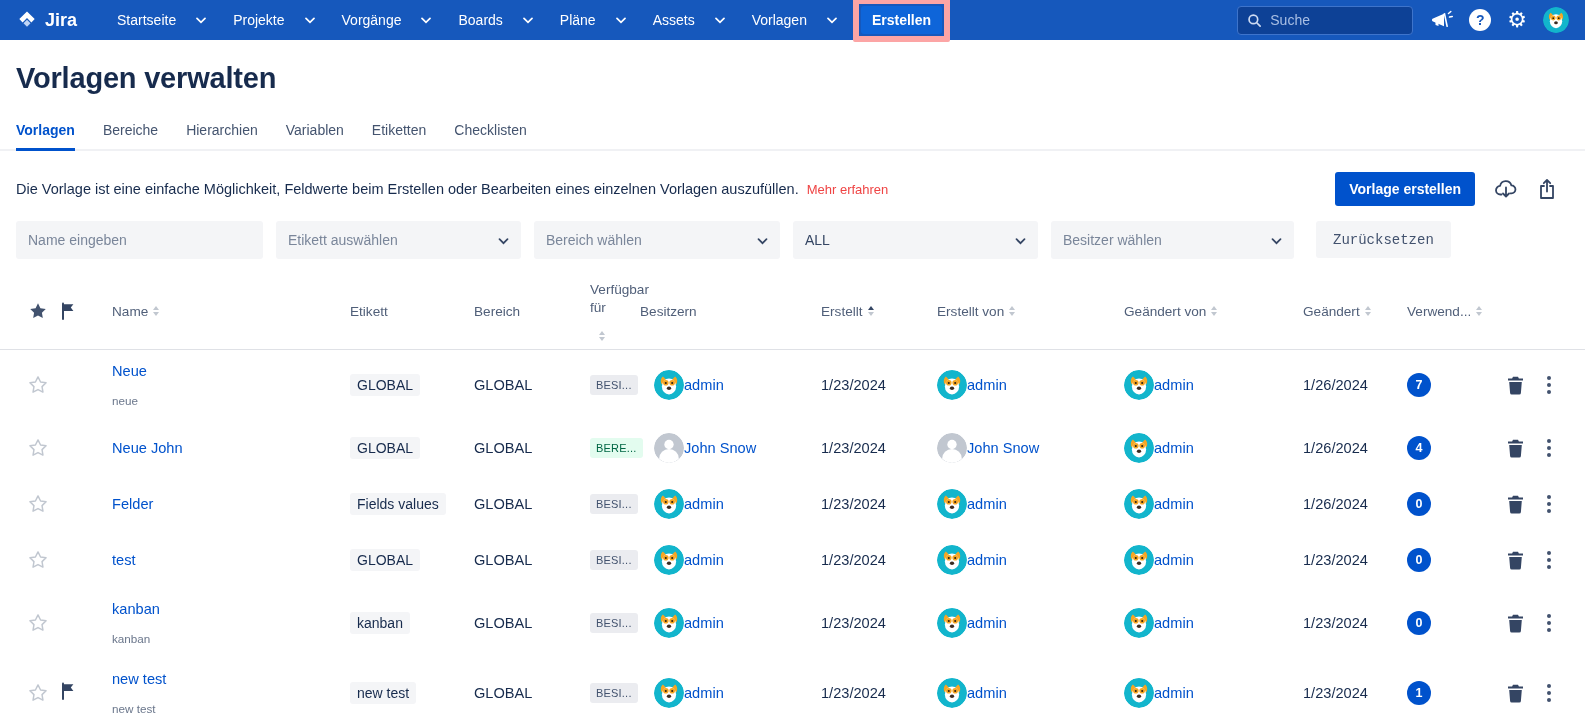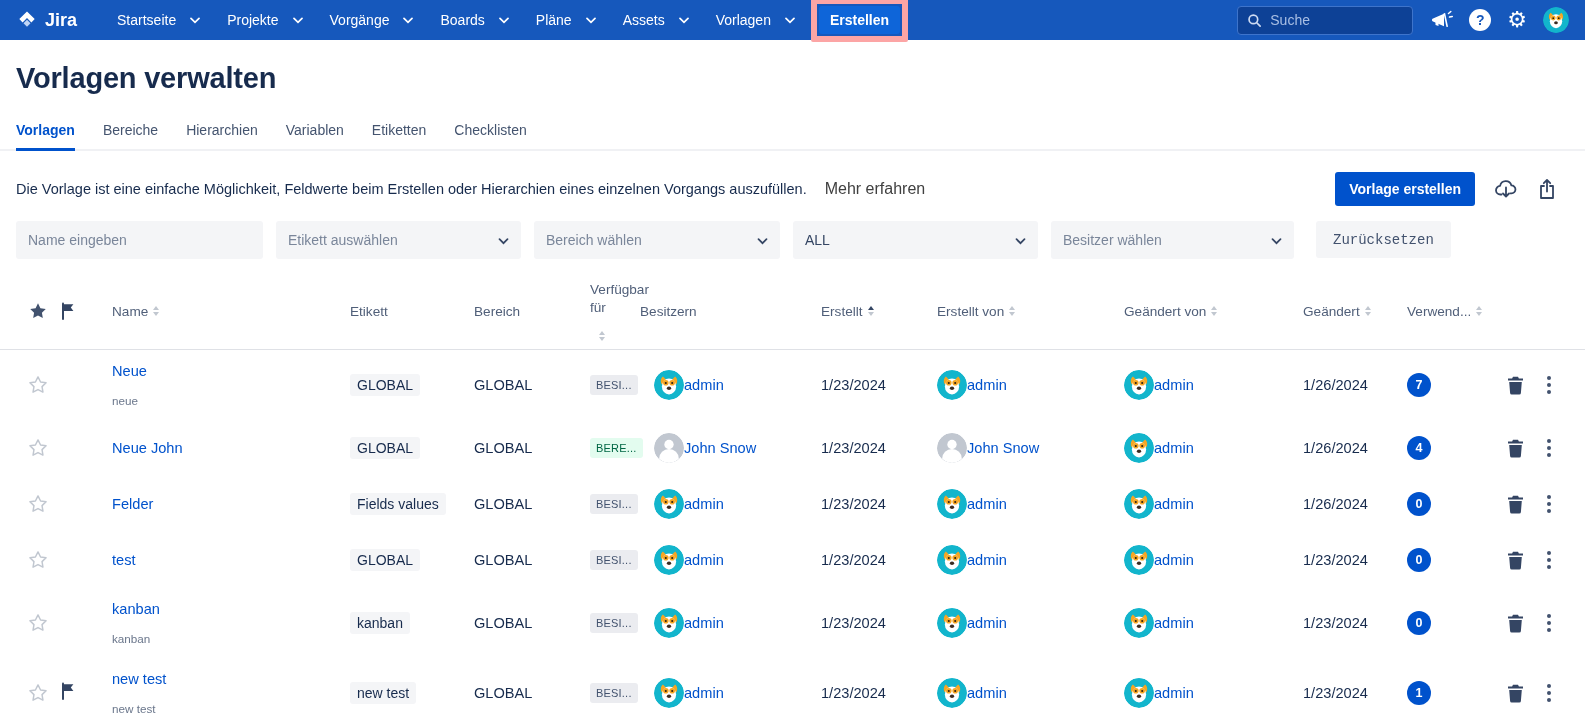--- a/index.html
+++ b/index.html
@@ -11,7 +11,7 @@
   .navbar { height:40px; background:#1658BC; display:flex; align-items:center; padding:0 16px; }
   .logo { display:flex; align-items:center; gap:7px; color:#fff; font-size:18px; font-weight:600; margin-right:40px; cursor:pointer; }
   .nav-items { display:flex; align-items:center; gap:27px; }
-  .nav-item { display:flex; align-items:center; gap:14px; color:#fff; font-size:14px; cursor:pointer; white-space:nowrap; }
+  .nav-item { display:flex; align-items:center; gap:20px; color:#fff; font-size:14px; cursor:pointer; white-space:nowrap; }
   .create-highlight { margin-left:16px; border:6px solid #fca5a5; padding:2px; border-radius:2px; }
   .create-btn { background:#0E65D9; color:#fff; border:none; font-family:inherit; font-weight:700; font-size:14px; padding:6px 11px; border-radius:3px; cursor:pointer; }
   .nav-right { margin-left:auto; display:flex; align-items:center; gap:16px;padding-left:16px; }

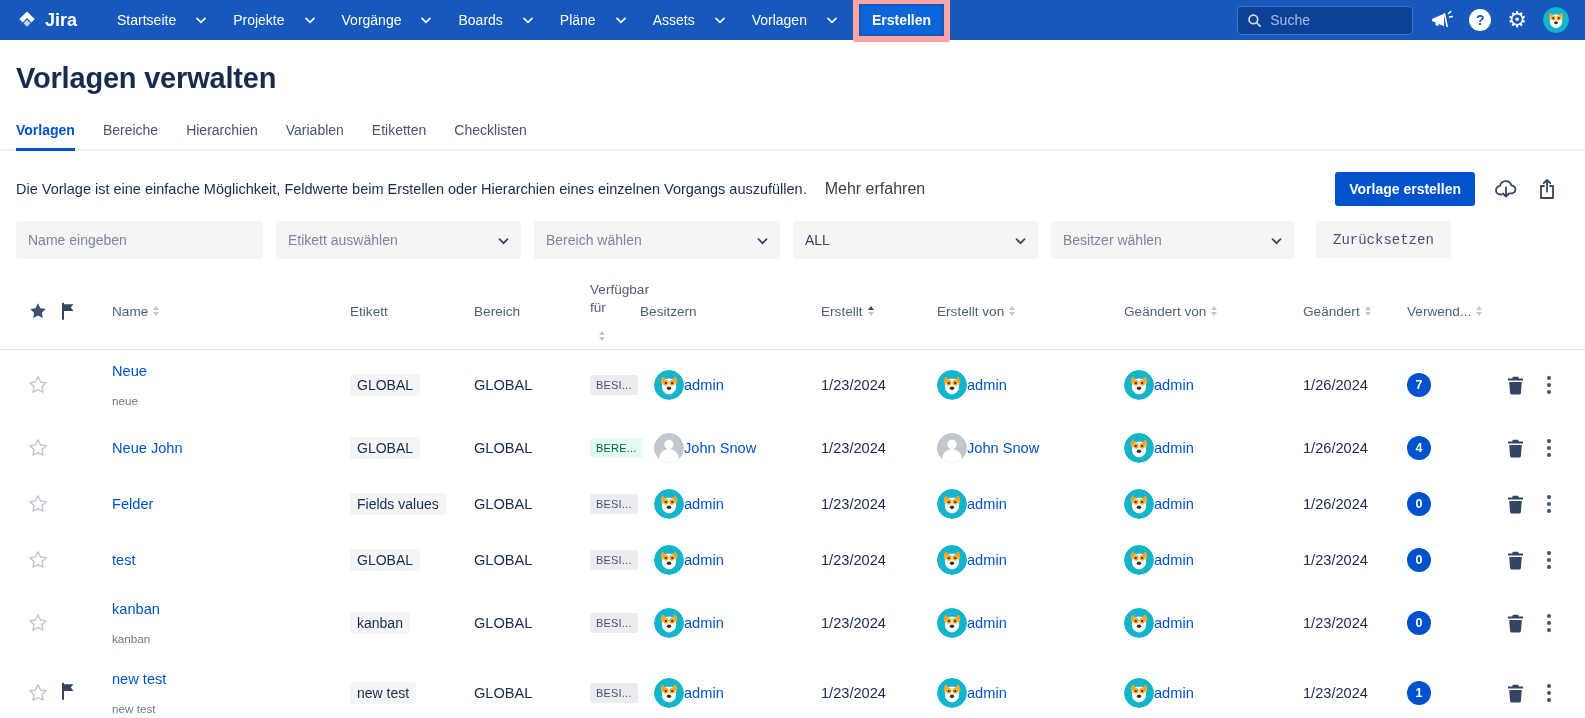--- a/index.html
+++ b/index.html
@@ -198,7 +198,7 @@
 
 <div class="intro-row">
   <div>
-    <span class="intro-text">Die Vorlage ist eine einfache Möglichkeit, Feldwerte beim Erstellen oder Hierarchien eines einzelnen Vorgangs auszufüllen.</span><a class="intro-link">Mehr erfahren</a>
+    <span class="intro-text">Die Vorlage ist eine einfache Möglichkeit, Feldwerte beim Erstellen oder Bearbeiten eines einzelnen Vorlagen auszufüllen.</span><a class="intro-link">Mehr erfahren</a>
   </div>
   <div class="intro-actions">
     <button class="primary-btn">Vorlage erstellen</button>

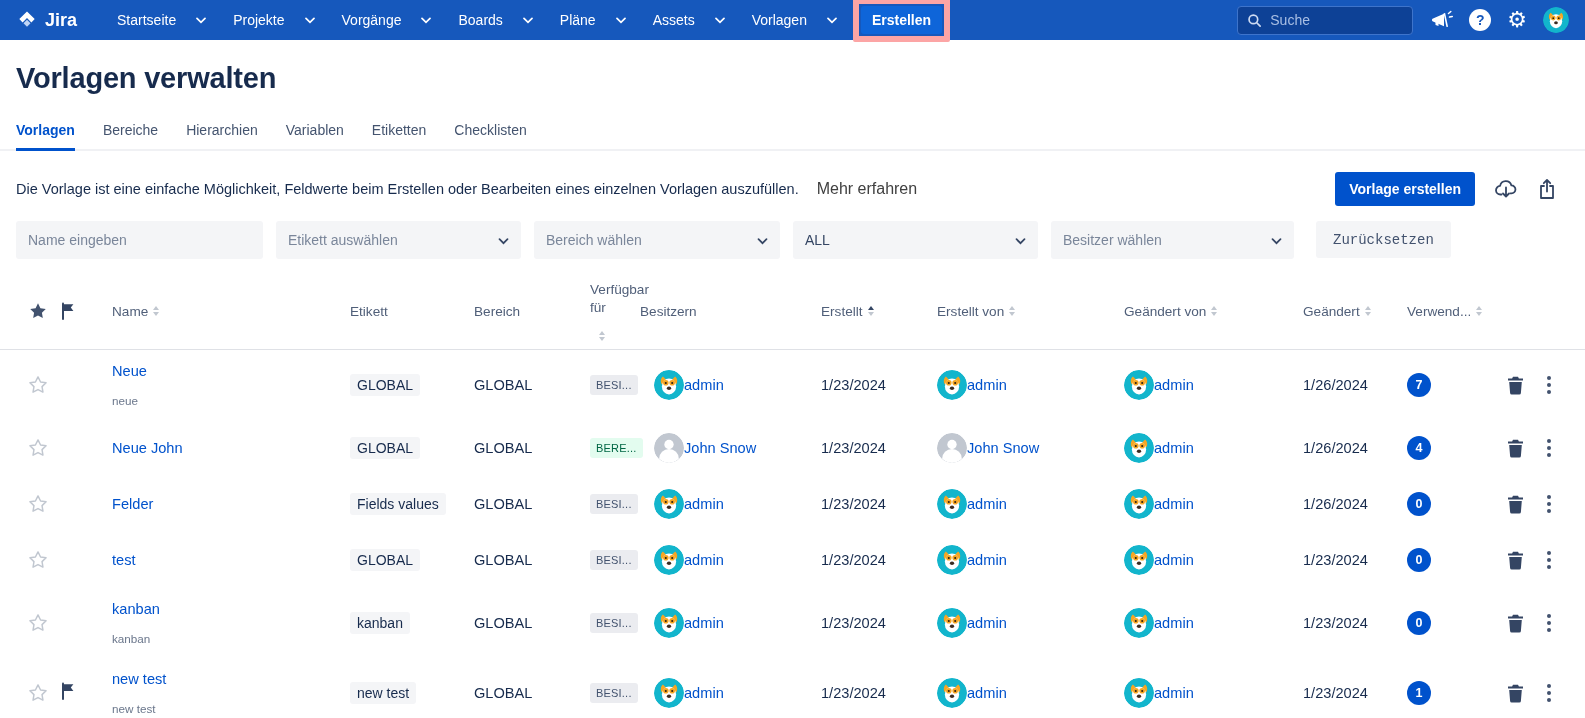--- a/index.html
+++ b/index.html
@@ -33,7 +33,7 @@
   
   .intro-row { display:flex; align-items:center; justify-content:space-between; padding:21px 28px 0 16px; }
   .intro-text { font-size:14.5px; color:#172B4D; }
-  .intro-link { color:#404040; margin-left:18px; font-size:16px; }
+  .intro-link { color:#ef4444; margin-left:8px; font-size:13px; }
   .intro-actions { display:flex; align-items:center; gap:19px; }
   .primary-btn { background:#0052CC; color:#fff; border:none; font-family:inherit; font-weight:600; font-size:14px; padding:9px 14px; border-radius:3px; cursor:pointer; }
   .tool-icon { cursor:pointer; display:flex; }

